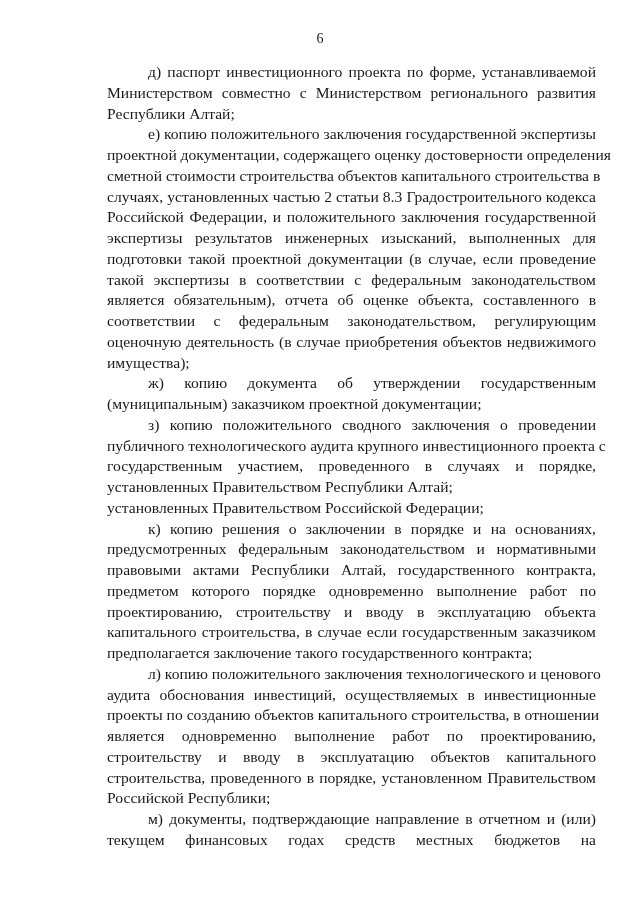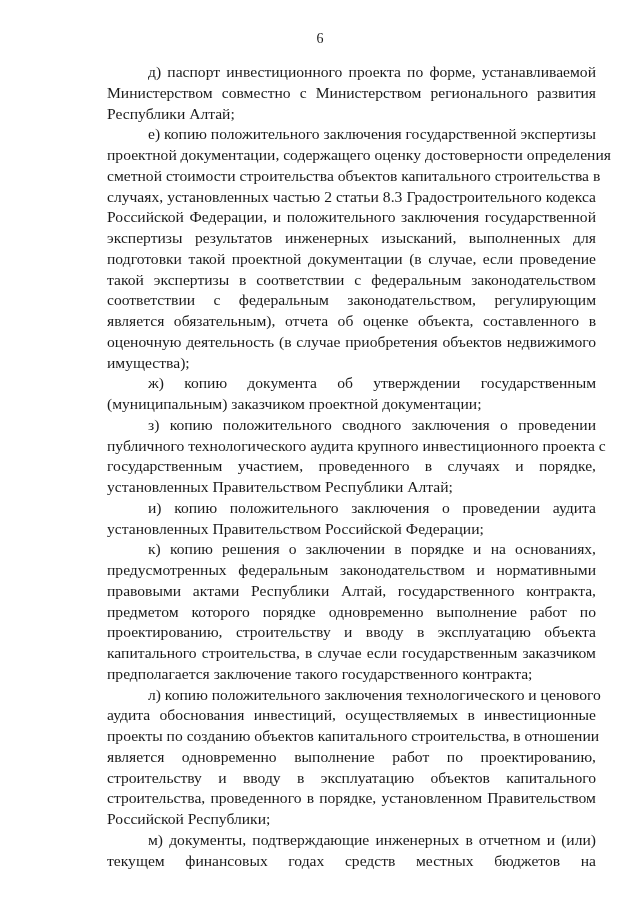--- a/index.html
+++ b/index.html
@@ -43,8 +43,8 @@
       <div class="line">экспертизы результатов инженерных изысканий, выполненных для</div>
       <div class="line">подготовки такой проектной документации (в случае, если проведение</div>
       <div class="line">такой экспертизы в соответствии с федеральным законодательством</div>
+      <div class="line">является обязательным), отчета об оценке объекта, составленного в</div>
       <div class="line">соответствии с федеральным законодательством, регулирующим</div>
-      <div class="line">является обязательным), отчета об оценке объекта, составленного в</div>
       <div class="line">оценочную деятельность (в случае приобретения объектов недвижимого</div>
       <div class="line last">имущества);</div>
     </div>

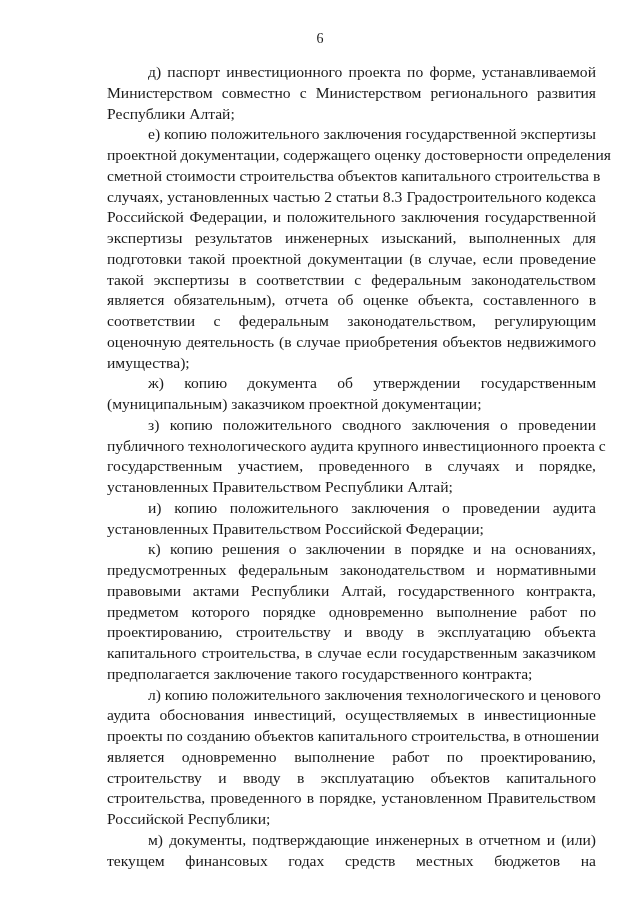--- a/index.html
+++ b/index.html
@@ -62,7 +62,6 @@
     </div>
 
     <div>
-      <div class="line indent">и) копию положительного заключения о проведении аудита</div>
       <div class="line last">установленных Правительством Российской Федерации;</div>
     </div>
 

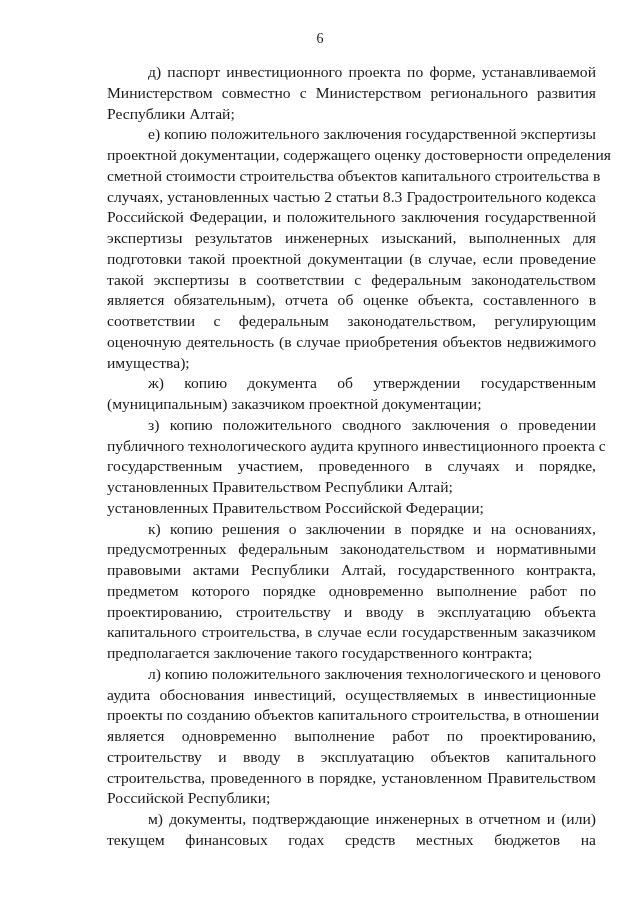--- a/index.html
+++ b/index.html
@@ -86,7 +86,7 @@
     </div>
 
     <div>
-      <div class="line indent">м) документы, подтверждающие инженерных в отчетном и (или)</div>
+      <div class="line indent">м) документы, подтверждающие направление в отчетном и (или)</div>
       <div class="line">текущем финансовых годах средств местных бюджетов на</div>
 
     </div>

